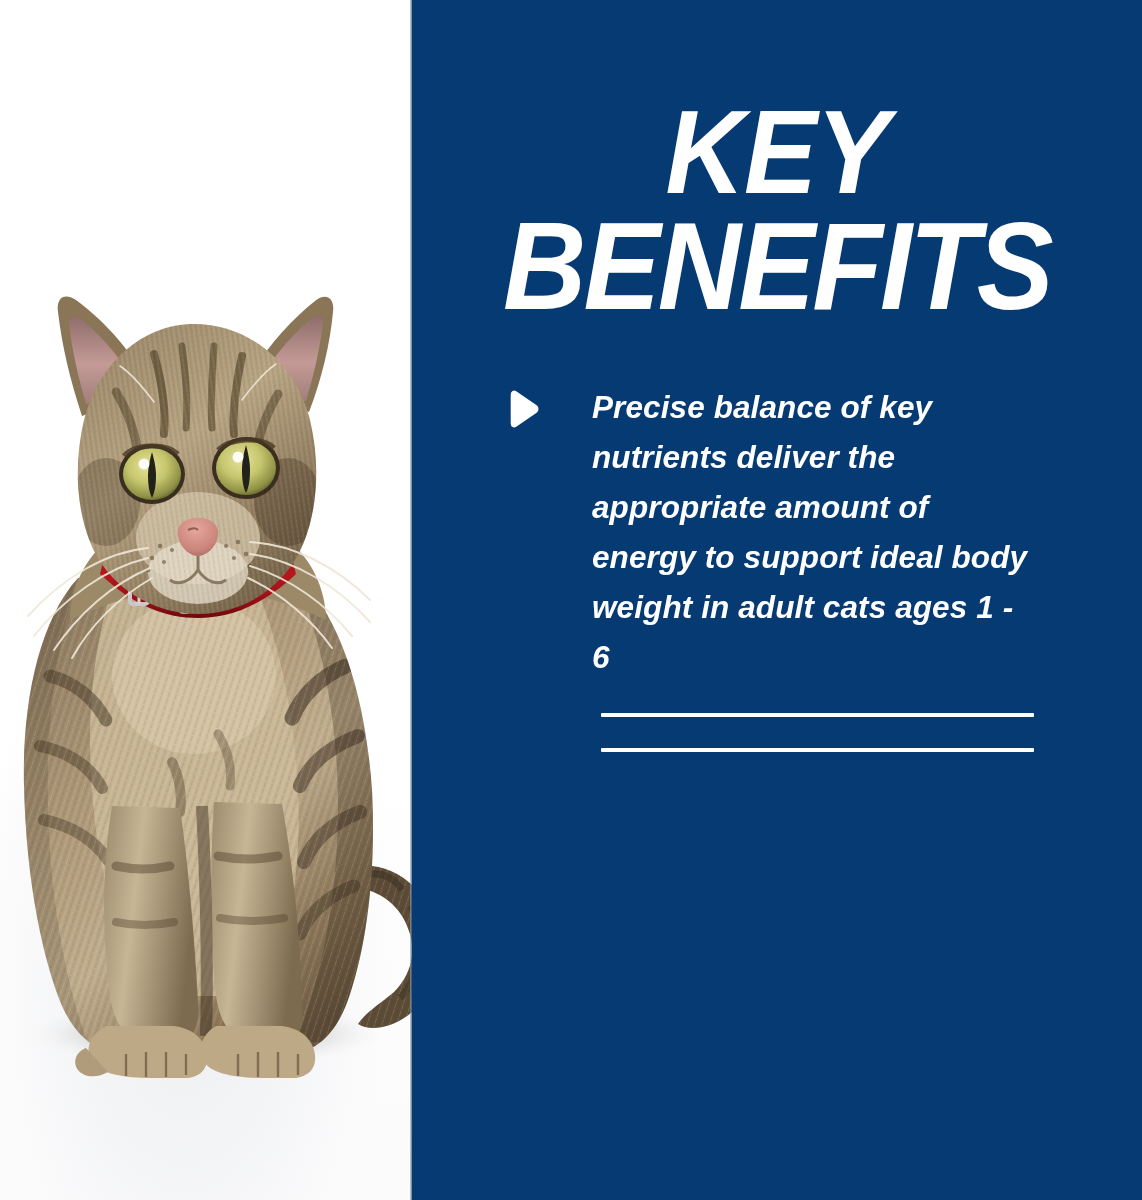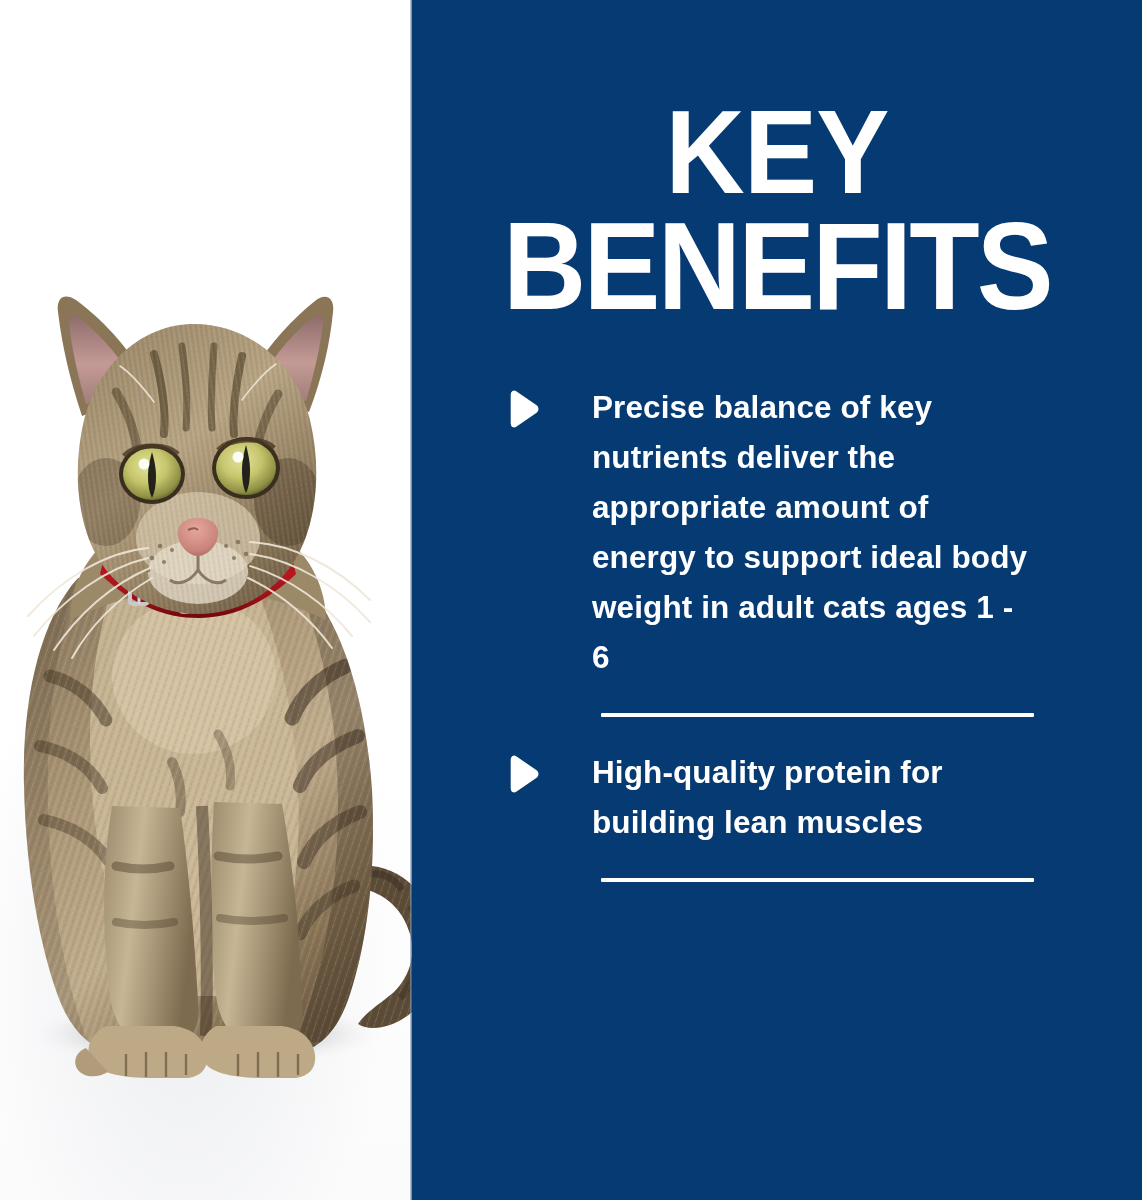--- a/index.html
+++ b/index.html
@@ -55,6 +55,7 @@
     width: 730px;
     height: 1200px;
     background: #063A73;
+    font-style: italic;
   }
 
   #heading {

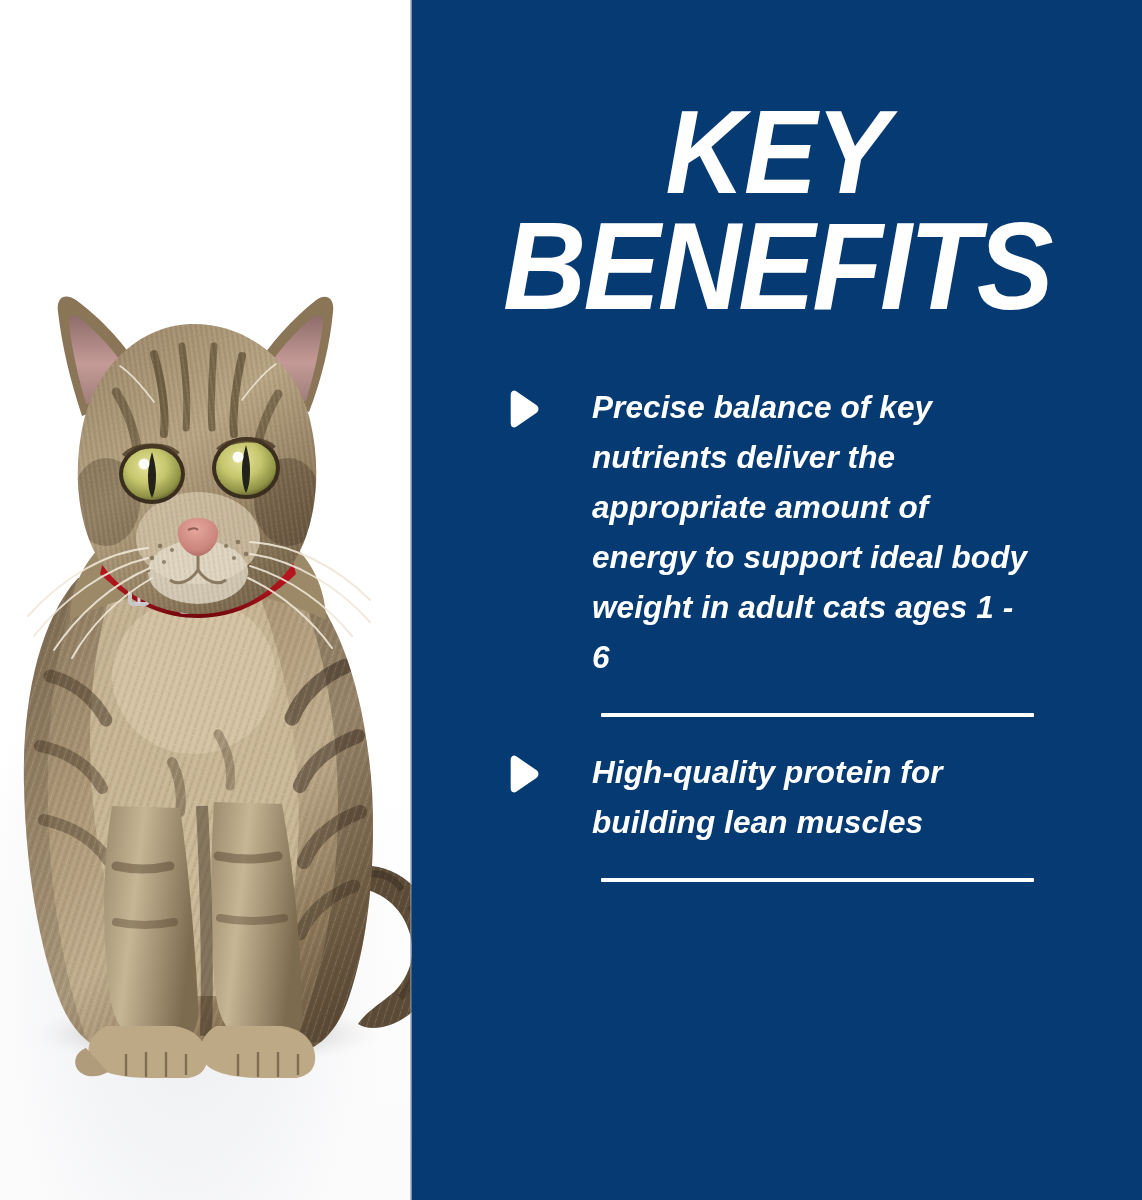--- a/index.html
+++ b/index.html
@@ -410,16 +410,6 @@
 
       <div class="divider"></div>
 
-      <div class="benefit-row">
-        <span class="bullet-marker">
-          <svg width="38" height="38" viewBox="0 0 38 38" aria-hidden="true">
-            <path d="M7.5 4.6 C7.5 1.9 9.7 0.6 11.8 2.0 L32.2 15.9
-                     C34.2 17.2 34.2 20.8 32.2 22.1 L11.8 36.0
-                     C9.7 37.4 7.5 36.1 7.5 33.4 Z" fill="#ffffff" stroke="#ffffff" stroke-width="1.6" stroke-linejoin="round"></path>
-          </svg>
-        </span>
-        <span class="benefit-text">High-quality protein for building lean muscles</span>
-      </div>
 
       <div class="divider"></div>
 

